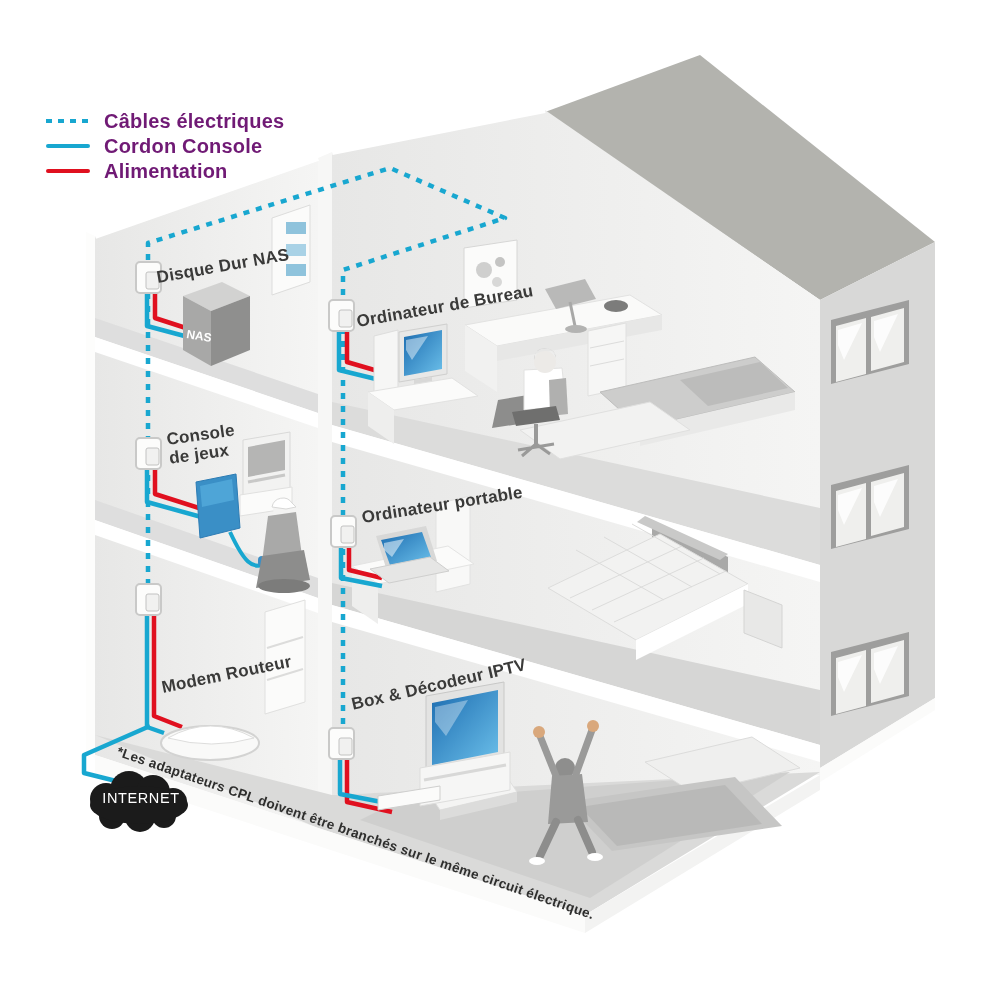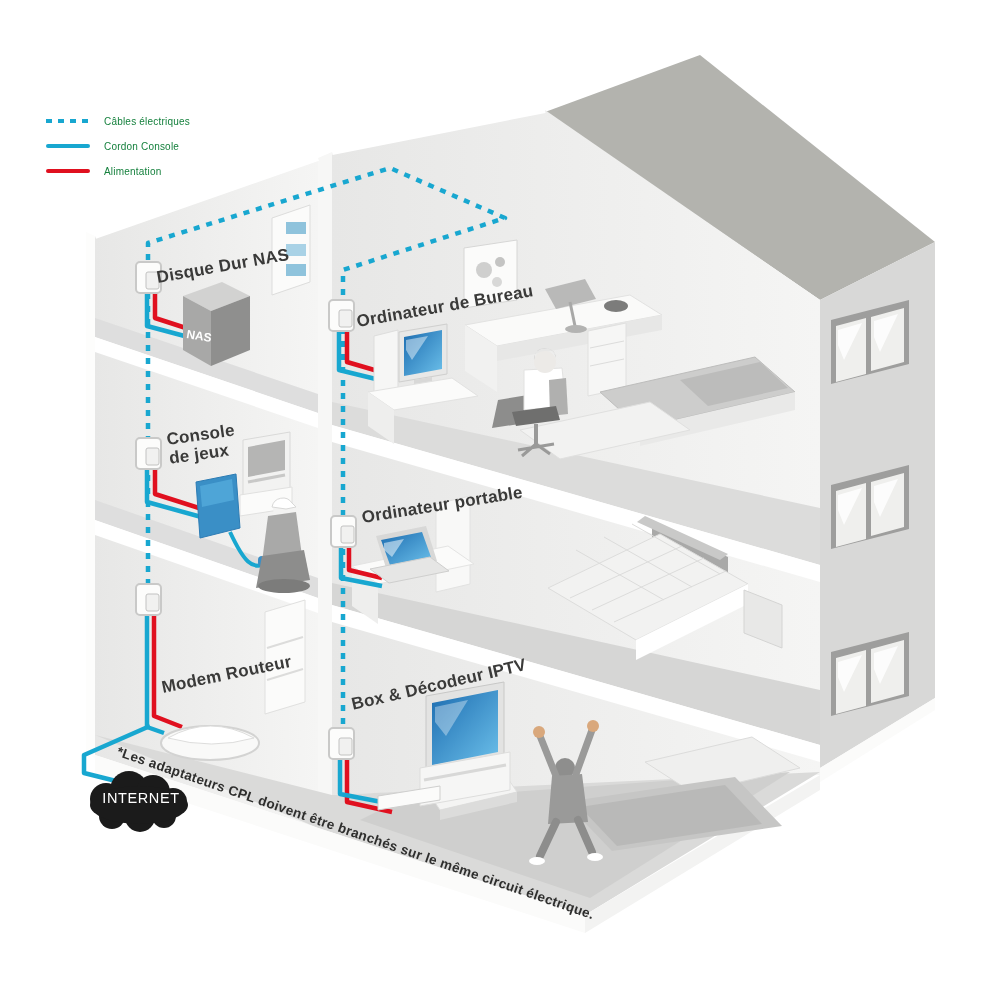--- a/index.html
+++ b/index.html
@@ -13,7 +13,7 @@
   .swatch.dotted{background:repeating-linear-gradient(90deg,#18a7d0 0 6px,transparent 6px 12px);border-radius:0;}
   .swatch.blue{background:#18a7d0;}
   .swatch.red{background:#e0101f;}
-  .legend-label{font-size:10px;font-weight:normal;color:#15803d;letter-spacing:.2px;}
+  .legend-label{font-size:20px;font-weight:bold;color:#701a75;letter-spacing:.2px;}
   
   .room-label{position:absolute;font-weight:bold;color:#3a3a39;font-size:17px;
               transform-origin:left center;white-space:nowrap;letter-spacing:.2px;}

